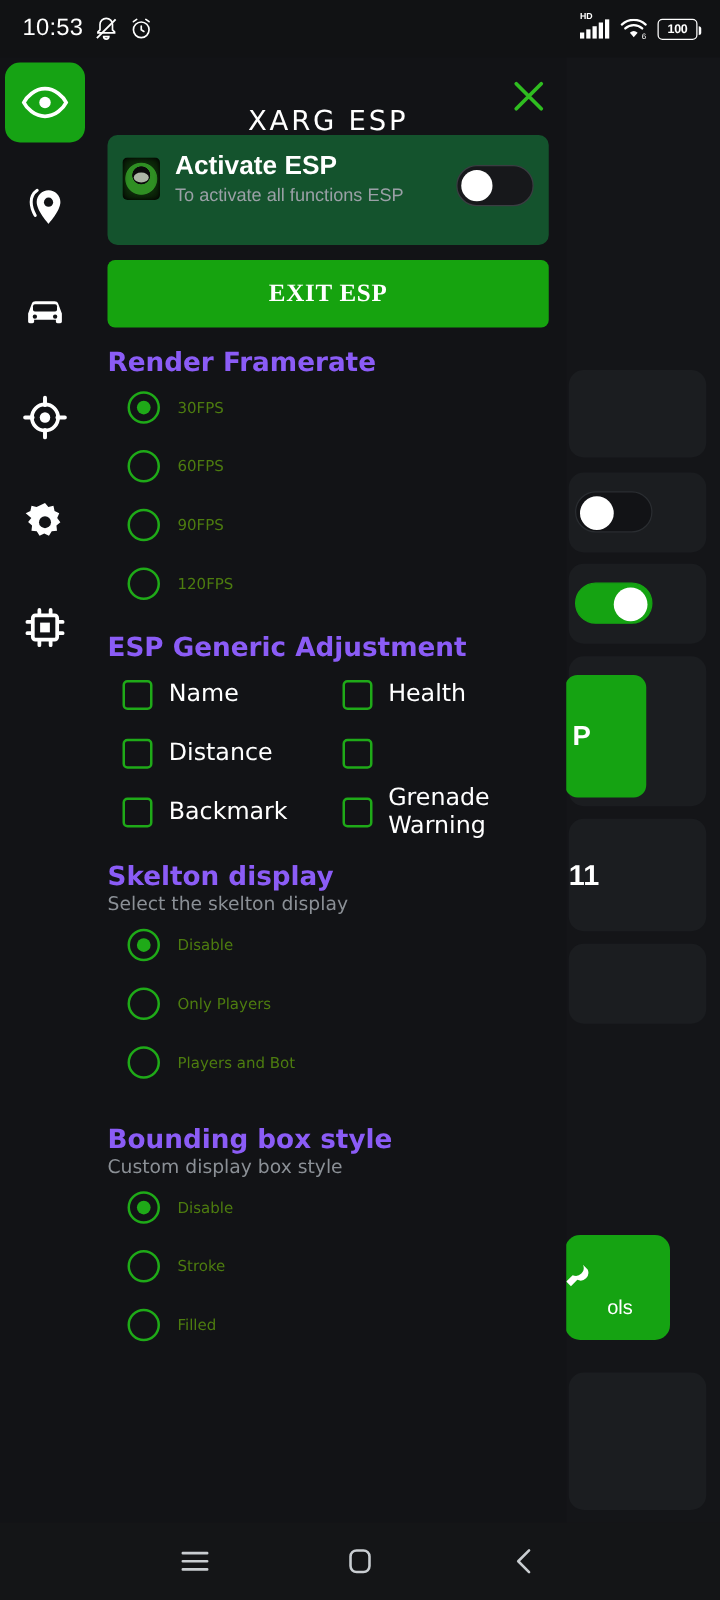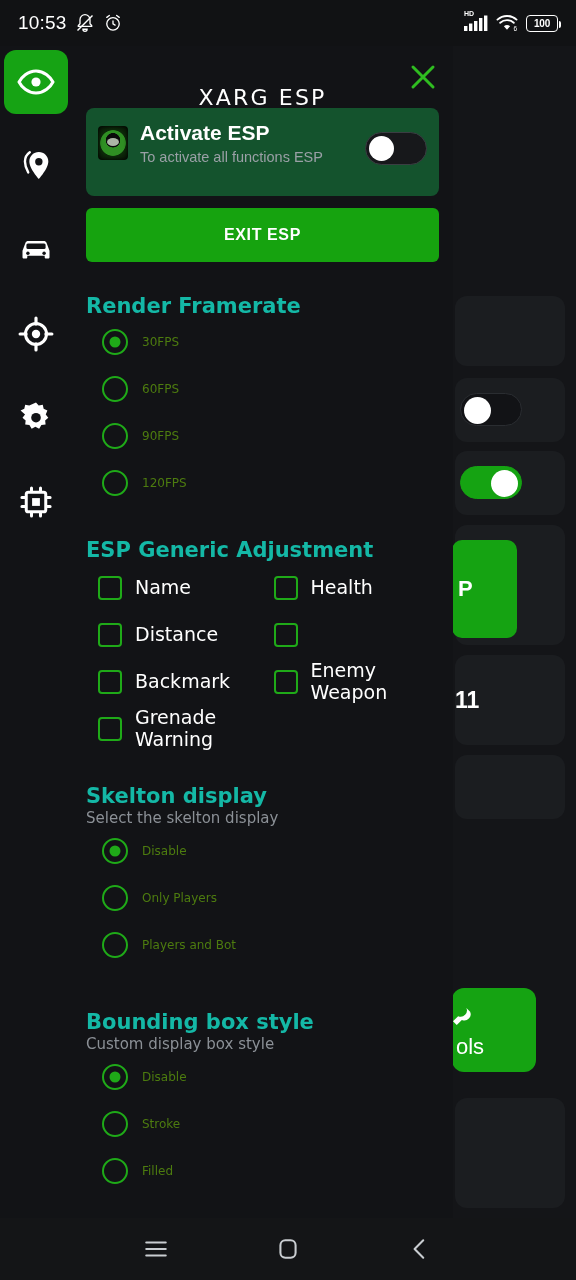--- a/index.html
+++ b/index.html
@@ -136,8 +136,8 @@
   .exit-btn{
     margin-top:12px; width:100%; height:54px; border-radius:6px;
     background:#16a30f; color:#fff; border:none;
-    font-size:16px; font-weight:700; letter-spacing:.6px;
-    font-family:Liberation Sans, sans-serif;
+    font-size:20px; font-weight:700; letter-spacing:.6px;
+    font-family:Liberation Serif, serif;
     display:flex; align-items:center; justify-content:center;
   }
 

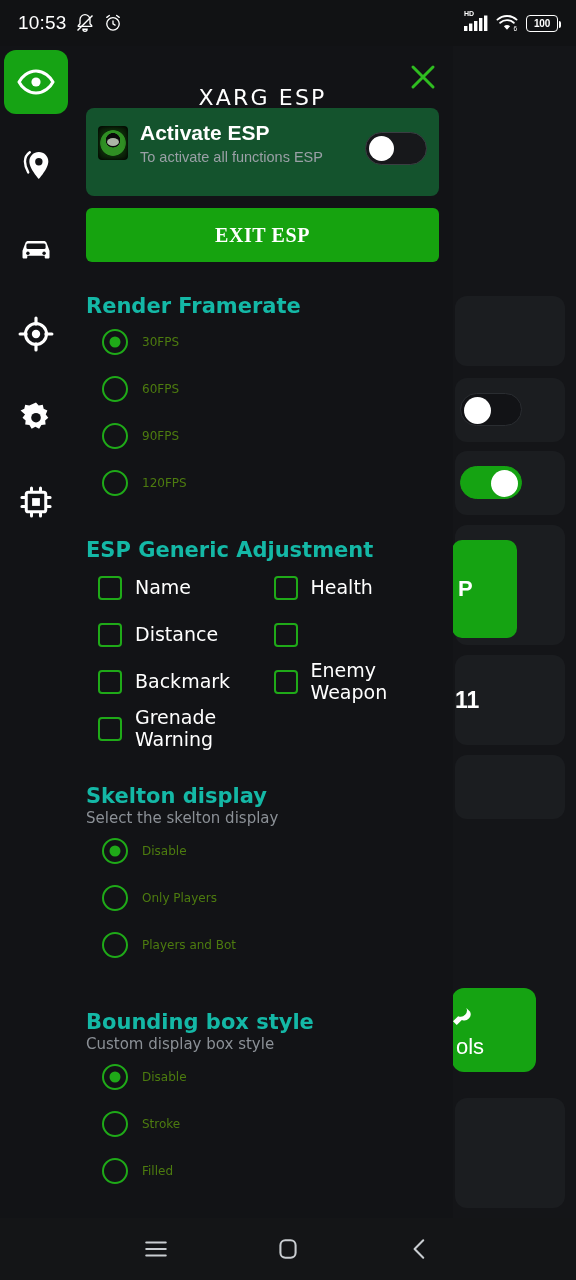--- a/index.html
+++ b/index.html
@@ -142,7 +142,7 @@
   }
 
   .sec-title{
-    color:#14b8a6; font-size:21px; font-weight:600; margin-top:32px;
+    color:#8b5cf6; font-size:21px; font-weight:600; margin-top:16px;
     font-family:"DejaVu Sans", sans-serif;
   }
   .sec-sub{ color:#8b9096; font-size:15px; margin-top:1px;

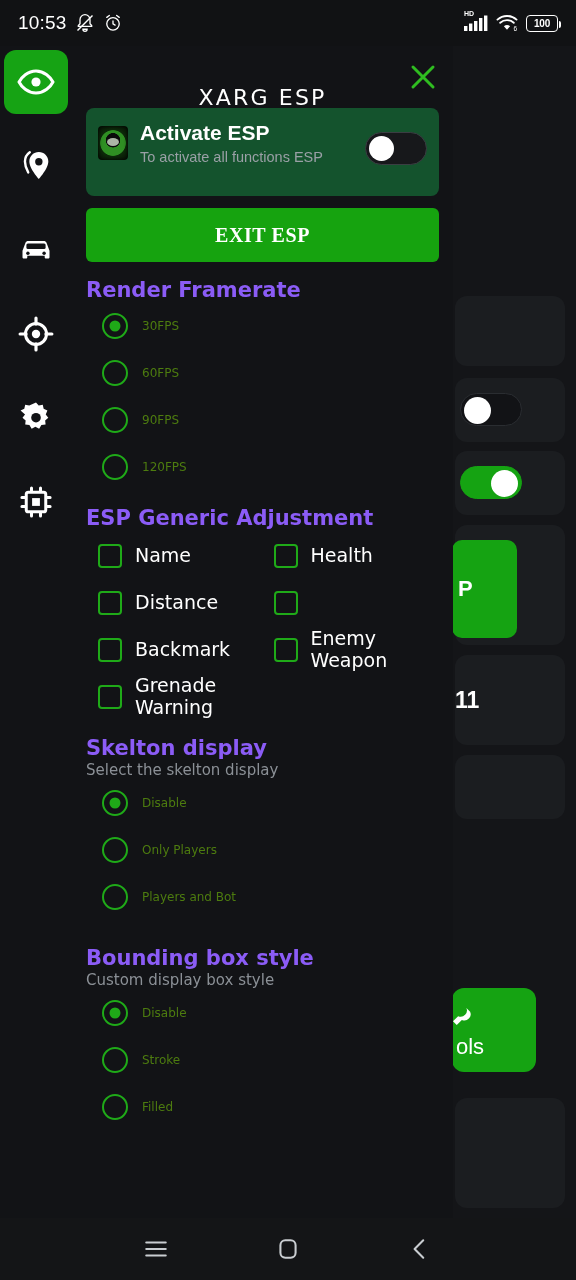--- a/index.html
+++ b/index.html
@@ -371,10 +371,6 @@
           </div>
           <div class="chk-cell">
             <span class="chk"></span>
-            <span class="chk-lbl">Enemy Weapon</span>
-          </div>
-          <div class="chk-cell">
-            <span class="chk"></span>
             <span class="chk-lbl">Grenade Warning</span>
           </div>
         </div>

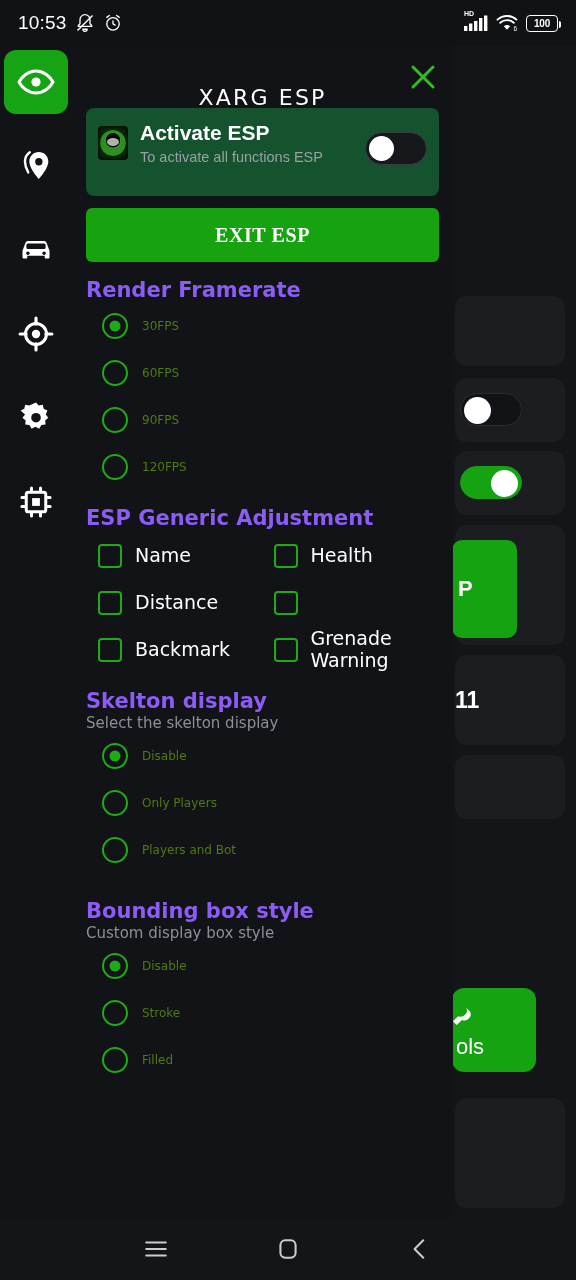--- a/index.html
+++ b/index.html
@@ -65,7 +65,7 @@
     display:flex; flex-direction:column; justify-content:center;
     color:#fff; overflow:hidden;
   }
-  .bg-tools .lbl{ font-size:22px; padding-left:4px; margin-top:4px; }
+  .bg-tools .lbl{ font-size:16px; padding-left:4px; margin-top:4px;text-align:center; }
 
   
   .rail{

